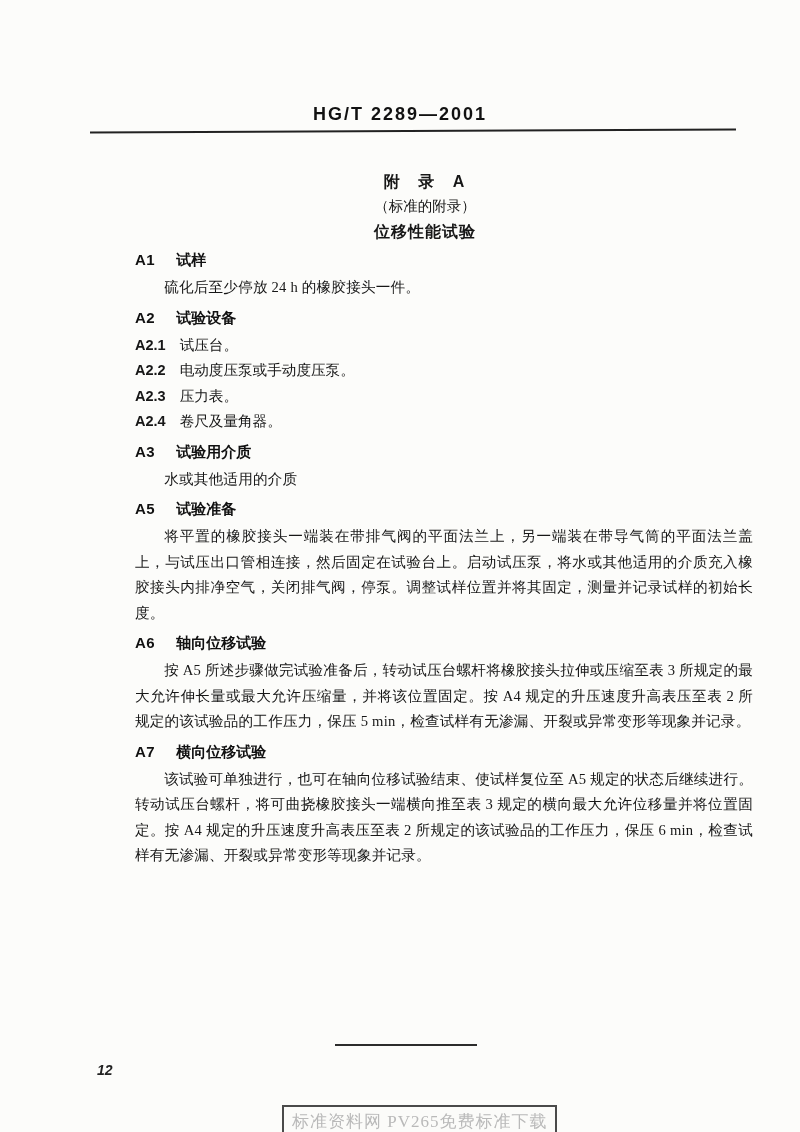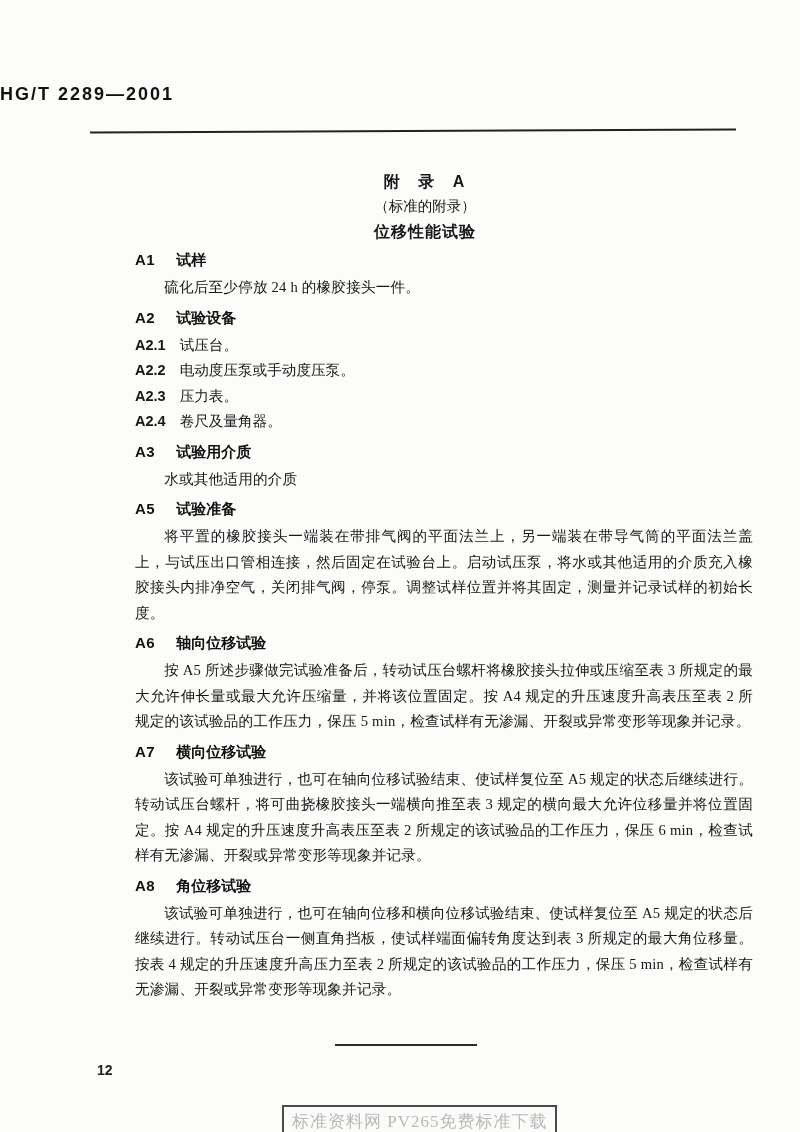--- a/index.html
+++ b/index.html
@@ -20,9 +20,10 @@
   
   .doc-header {
     position: absolute;
-    top: 84px;
+    top: 104px;
     left: 0;
     width: 100%;
+    text-align: center;
   }
   .doc-header .std-no {
     font-family: "Liberation Sans", "DejaVu Sans", sans-serif;

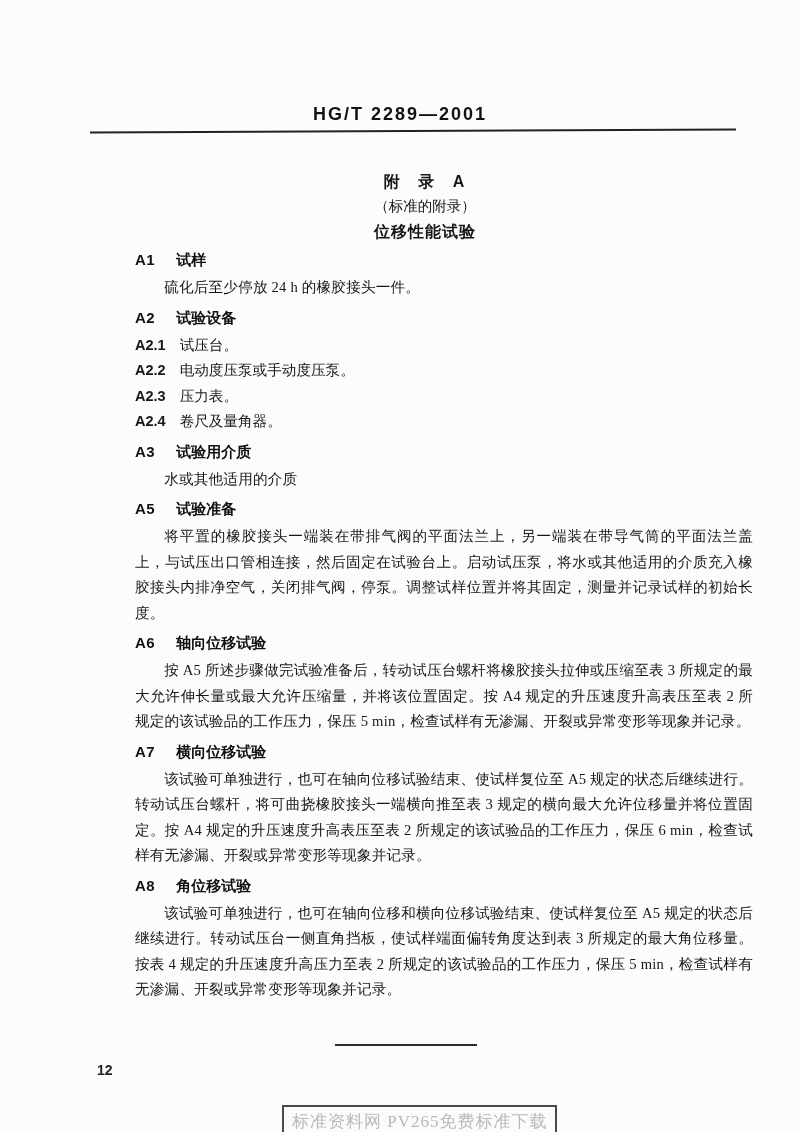--- a/index.html
+++ b/index.html
@@ -218,13 +218,6 @@
       <p class="para">该试验可单独进行，也可在轴向位移试验结束、使试样复位至 A5 规定的状态后继续进行。转动试压台螺杆，将可曲挠橡胶接头一端横向推至表 3 规定的横向最大允许位移量并将位置固定。按 A4 规定的升压速度升高表压至表 2 所规定的该试验品的工作压力，保压 6 min，检查试样有无渗漏、开裂或异常变形等现象并记录。</p>
     </section>
 
-    <section>
-      <h3 class="sec-head">
-        <span class="sec-num">A8</span>
-        <span class="sec-title">角位移试验</span>
-      </h3>
-      <p class="para">该试验可单独进行，也可在轴向位移和横向位移试验结束、使试样复位至 A5 规定的状态后继续进行。转动试压台一侧直角挡板，使试样端面偏转角度达到表 3 所规定的最大角位移量。按表 4 规定的升压速度升高压力至表 2 所规定的该试验品的工作压力，保压 5 min，检查试样有无渗漏、开裂或异常变形等现象并记录。</p>
-    </section>
 
   </div>
 

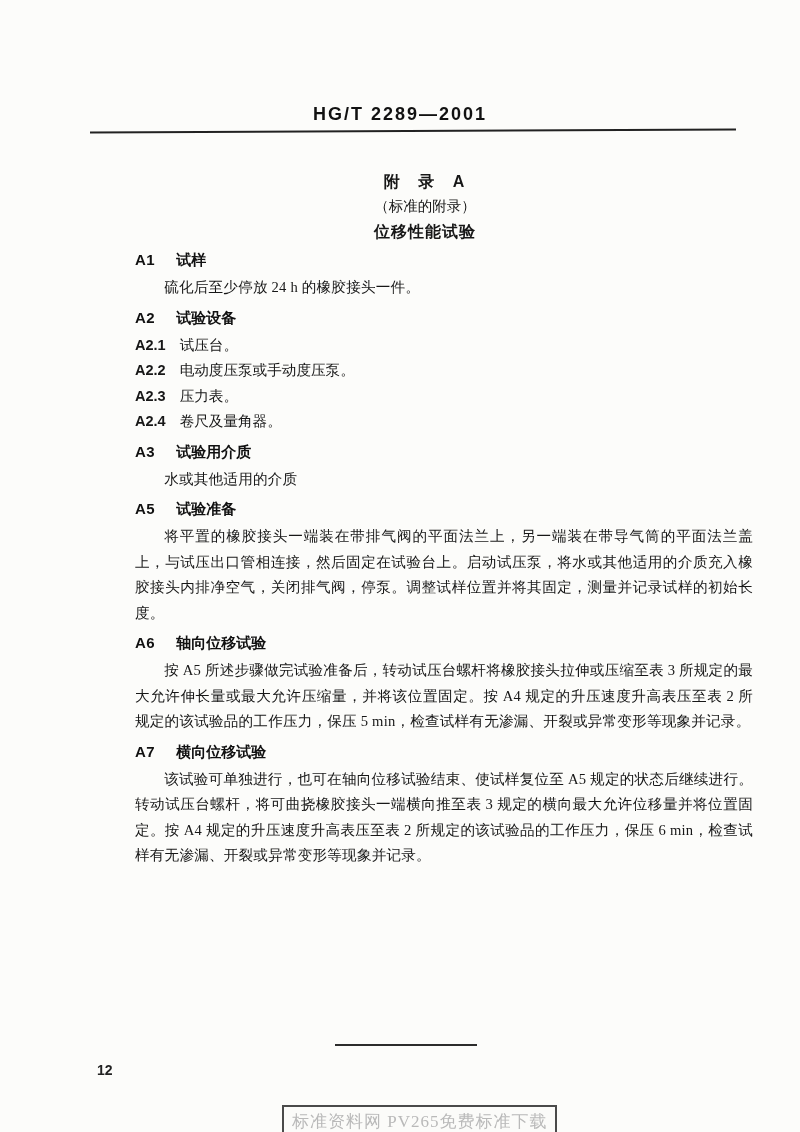--- a/index.html
+++ b/index.html
@@ -126,6 +126,7 @@
     font-weight: bold;
     font-size: 14px;
     color: #222;
+    font-style: italic;
   }
   .watermark {
     position: absolute;

